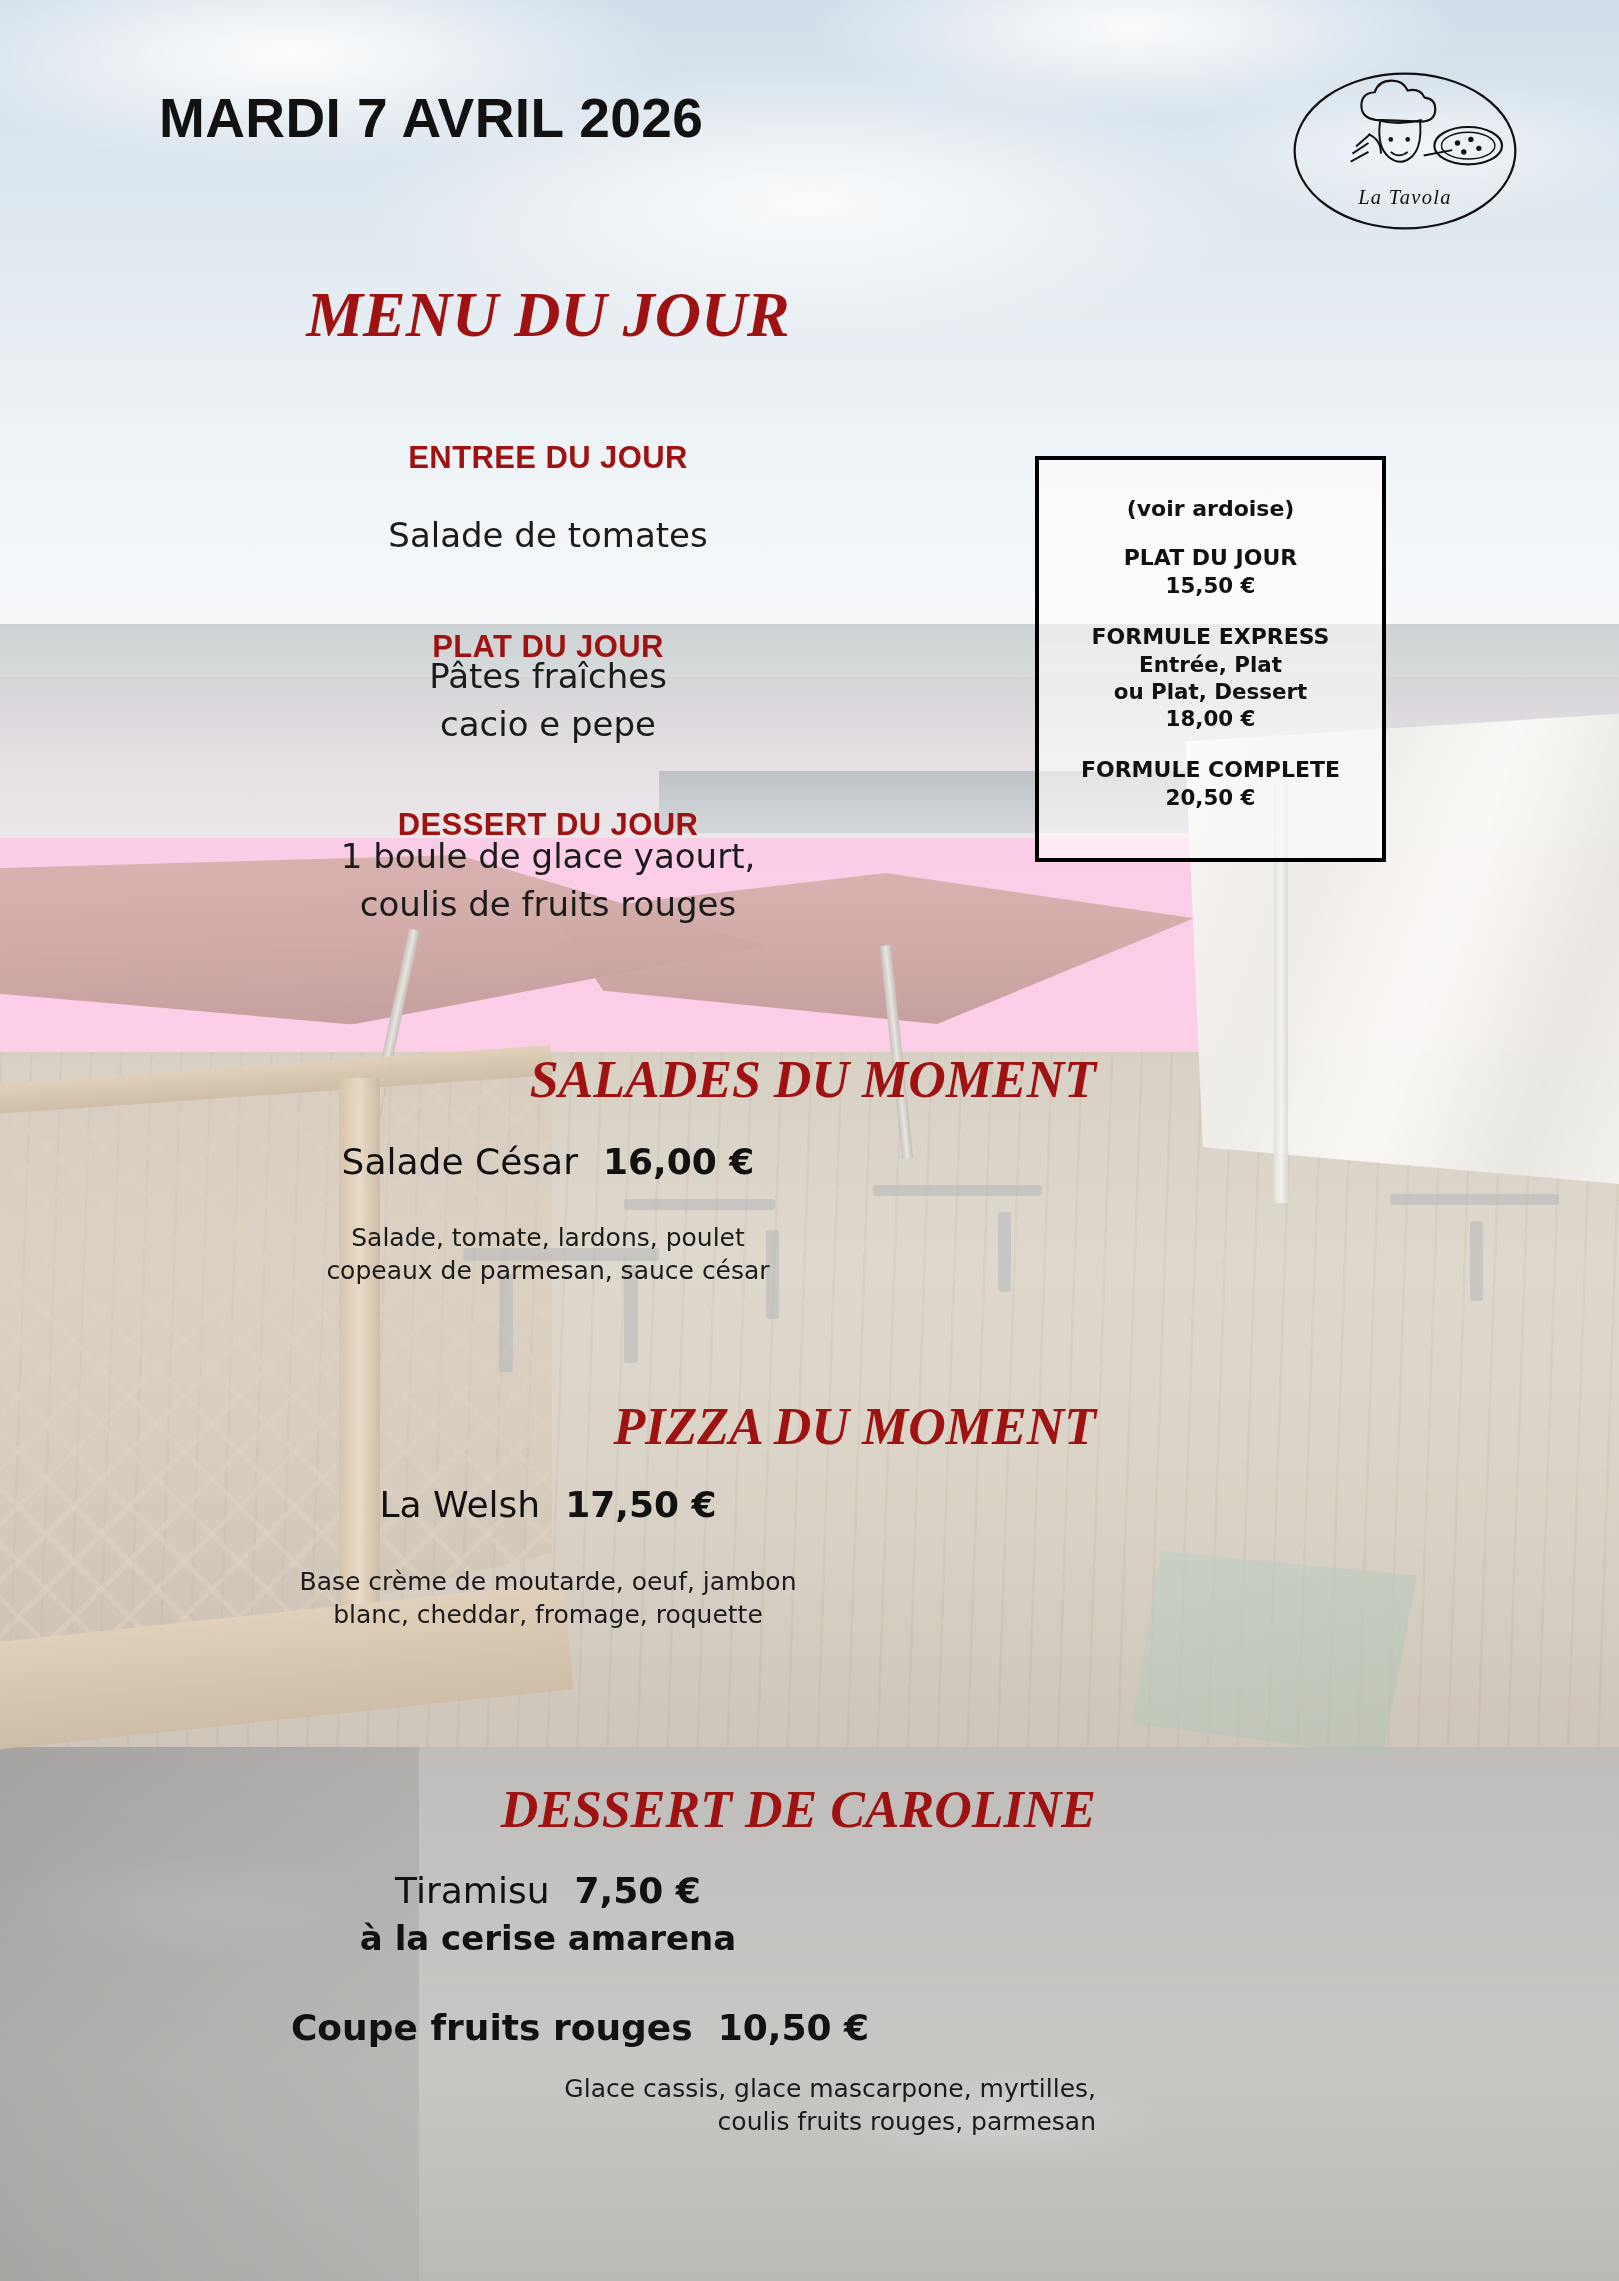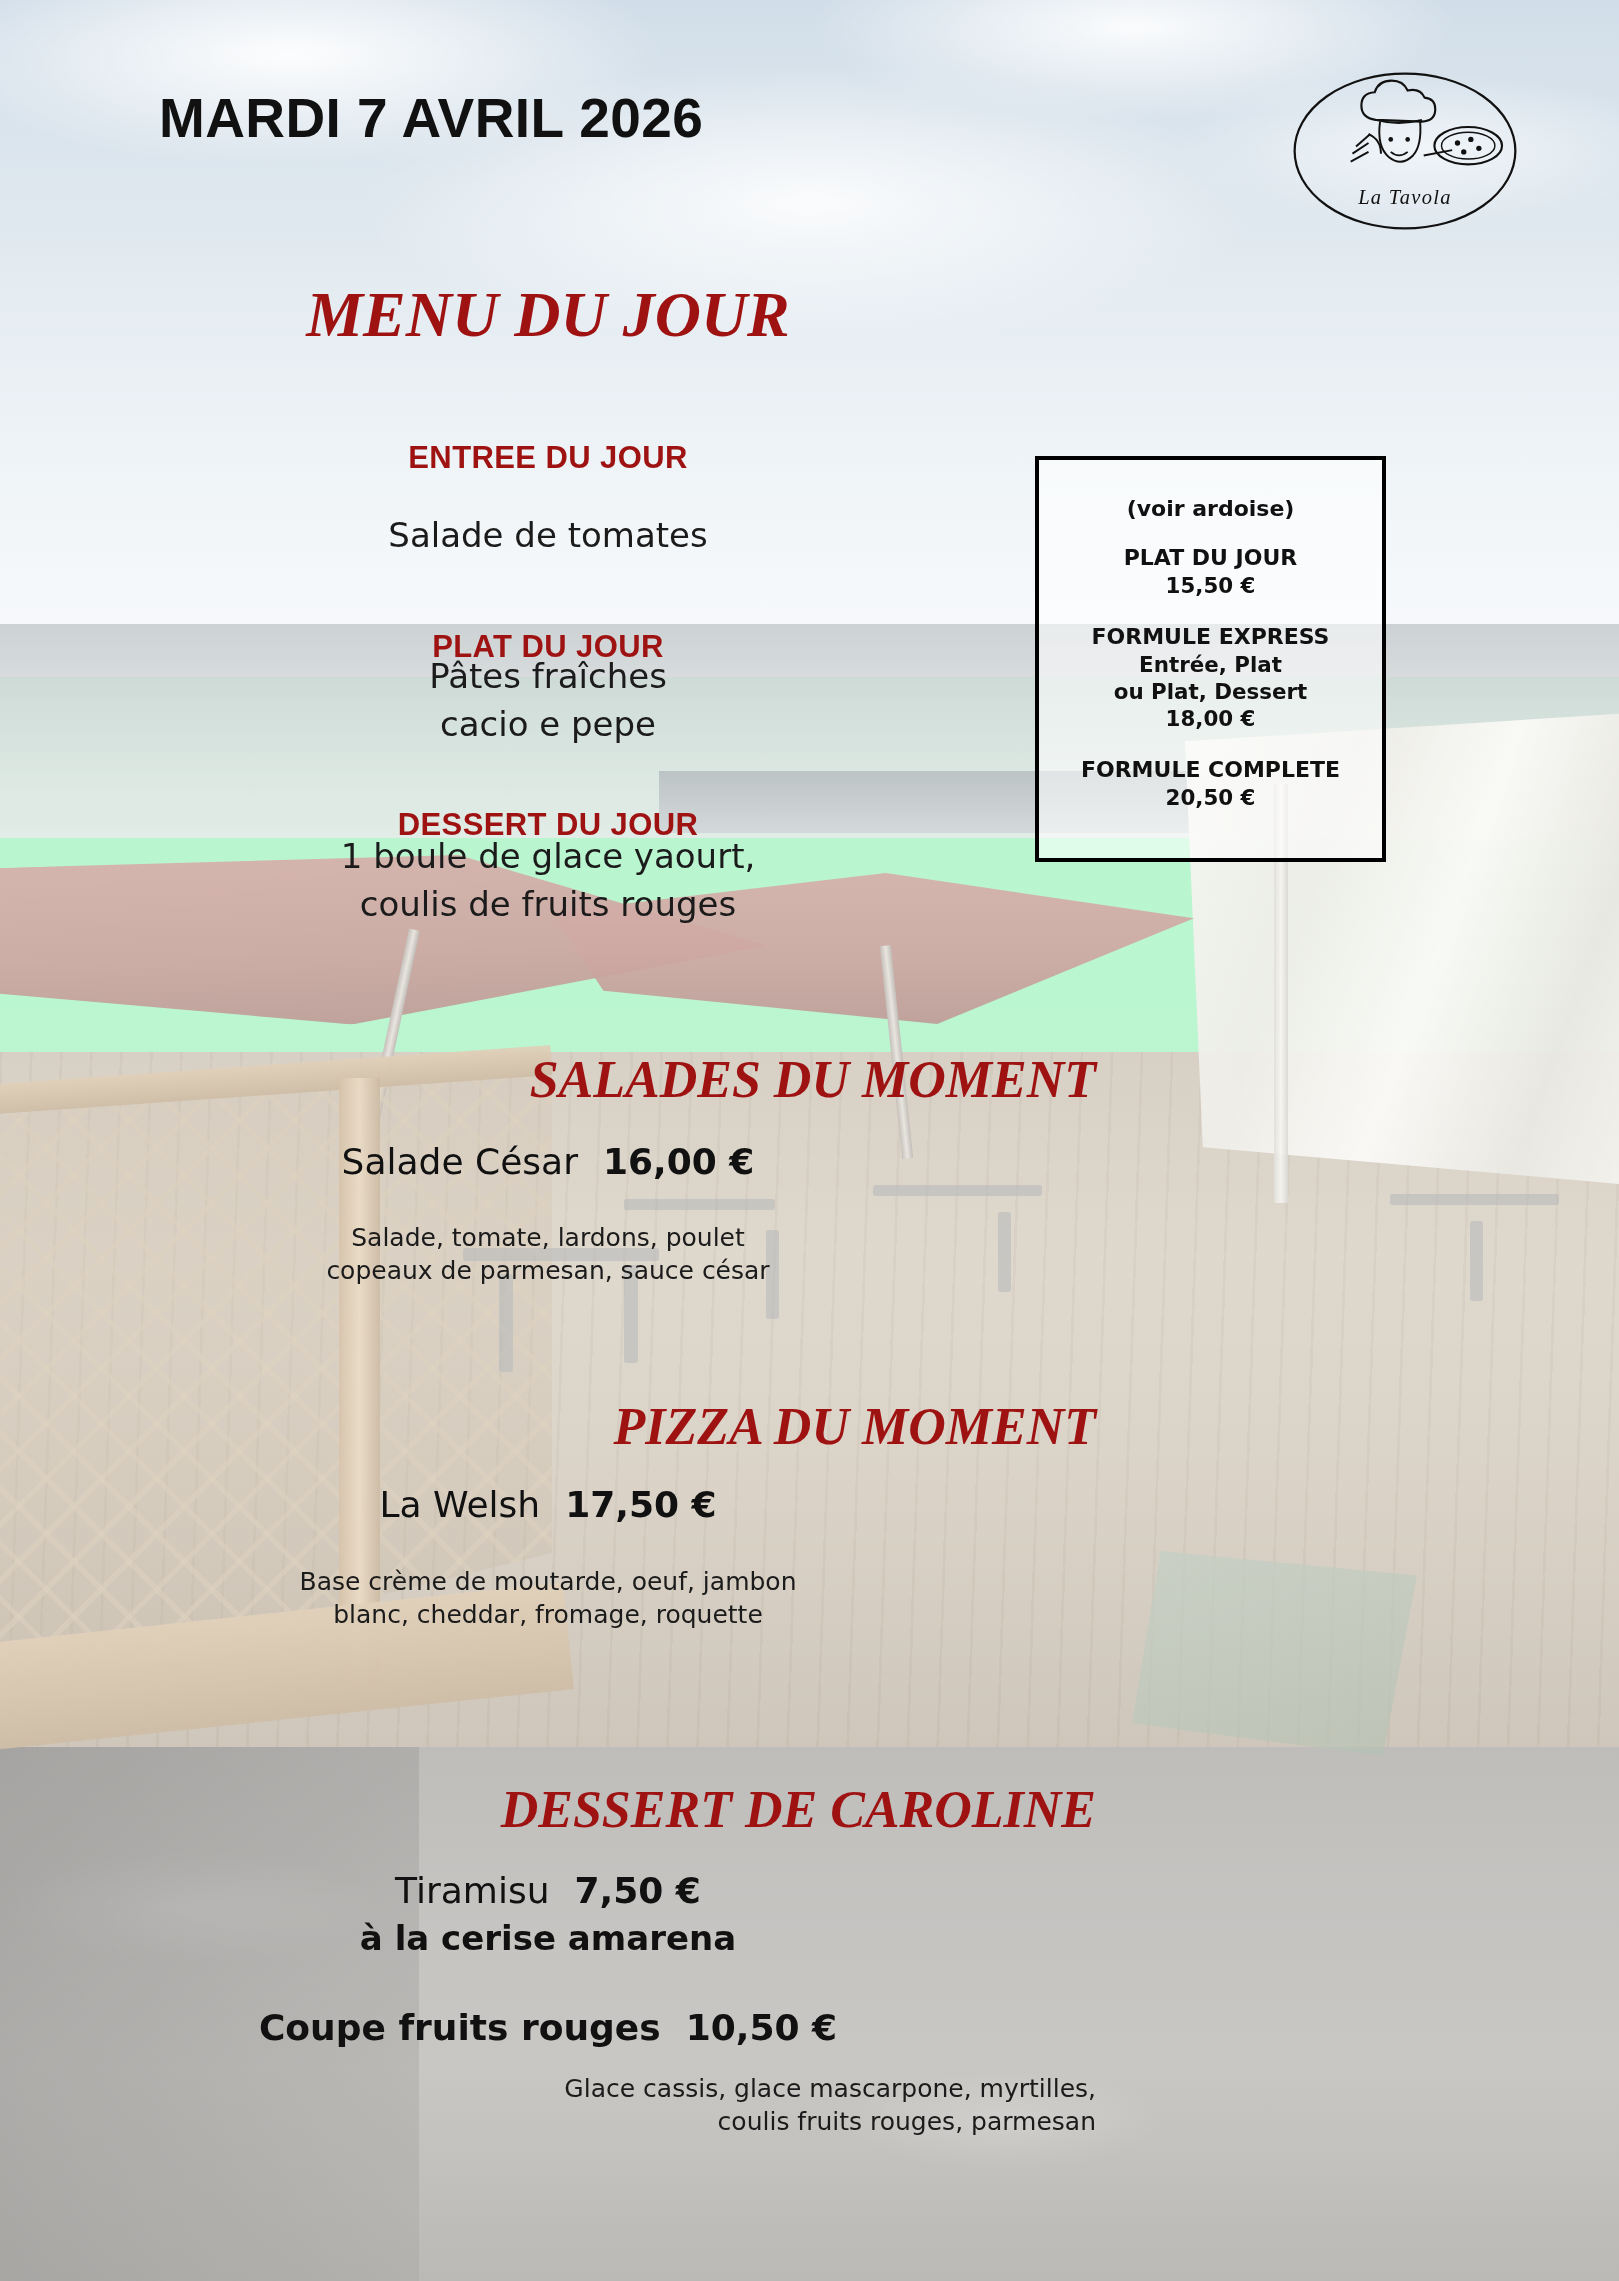--- a/index.html
+++ b/index.html
@@ -16,7 +16,7 @@
     width: 1619px;
     height: 2281px;
     overflow: hidden;
-    background: #86efac;
+    background: #f9a8d4;
   }
 
   

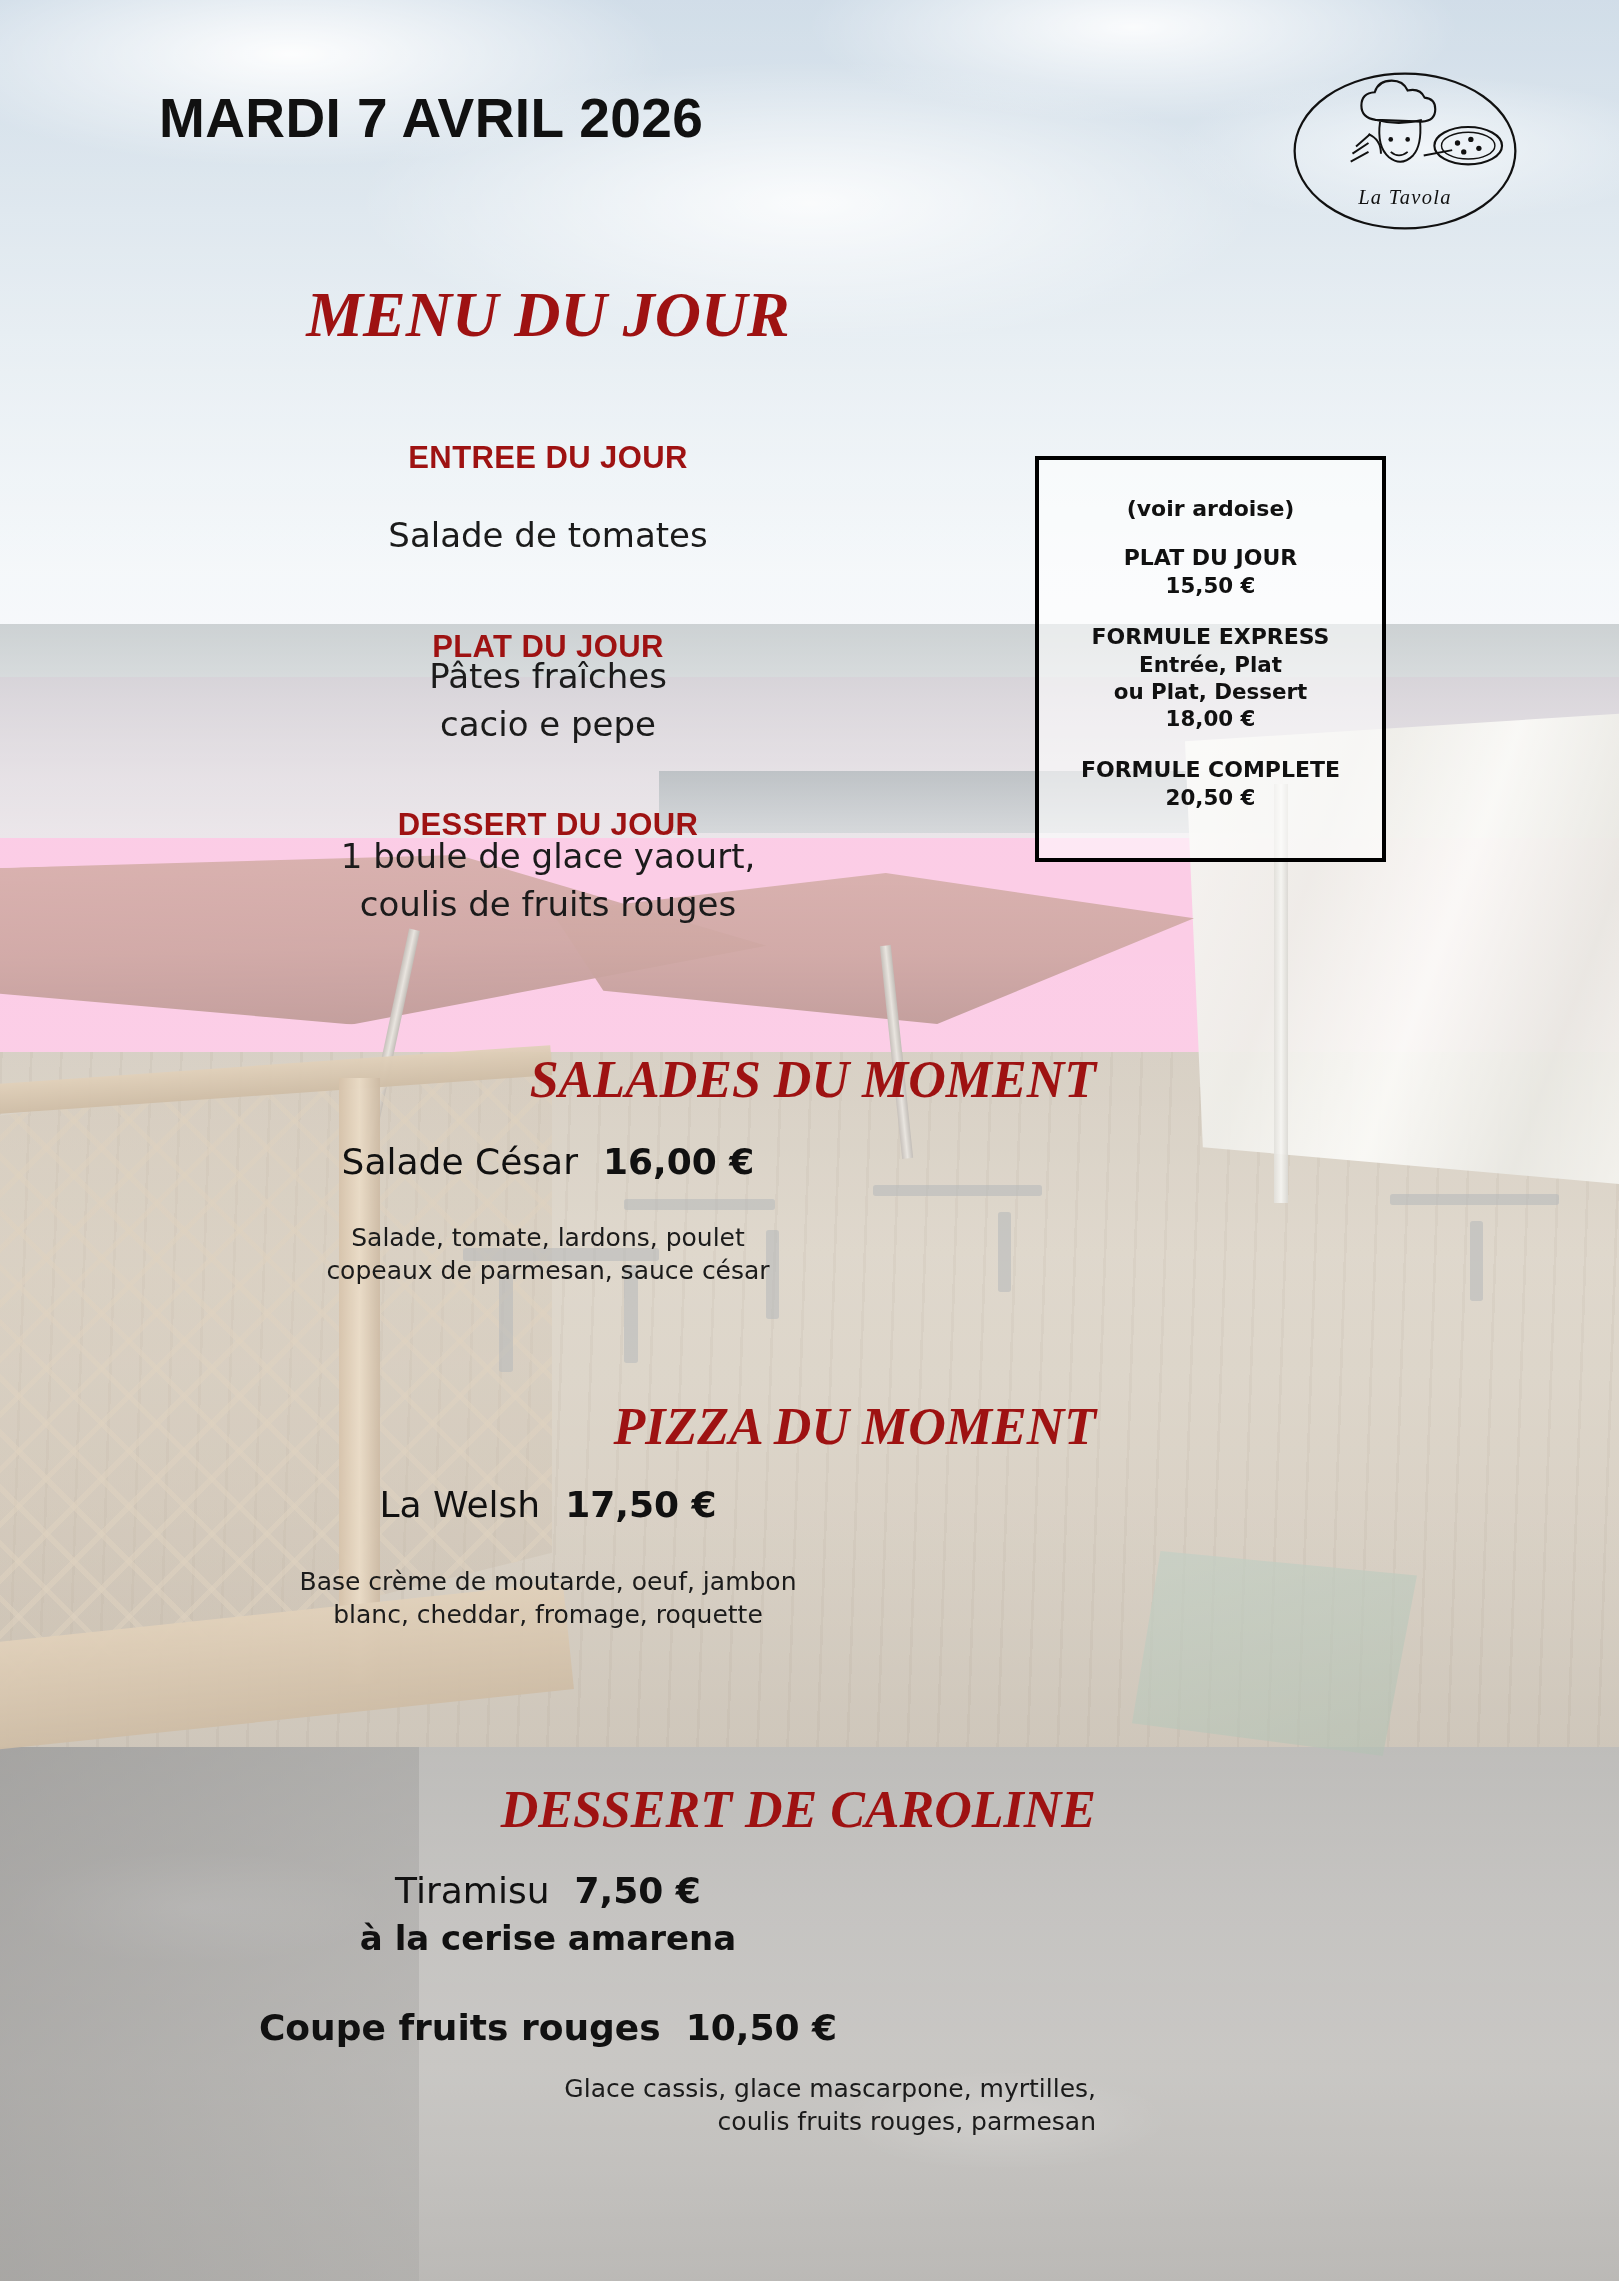--- a/index.html
+++ b/index.html
@@ -297,7 +297,7 @@
   .dcaro-head { top: 1780px; }
   .tira-item { top: 1870px; }
   .tira-sub  { top: 1918px; font-weight: bold; font-size: 34px; }
-  .coupe-item { top: 2007px; font-weight: bold; }
+  .coupe-item { top: 2007px; font-weight: bold; padding-left: 32px; }
   .coupe-desc { top: 2072px; text-align: right; }
 </style>
 </head>

